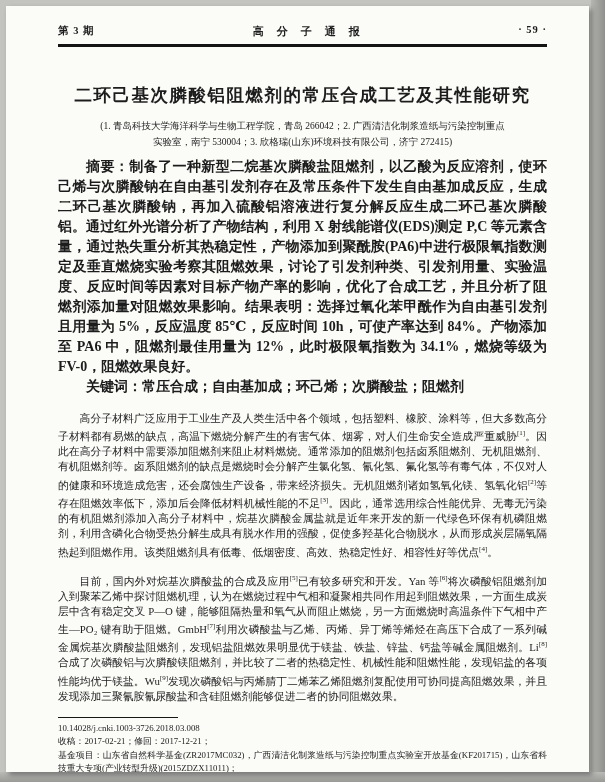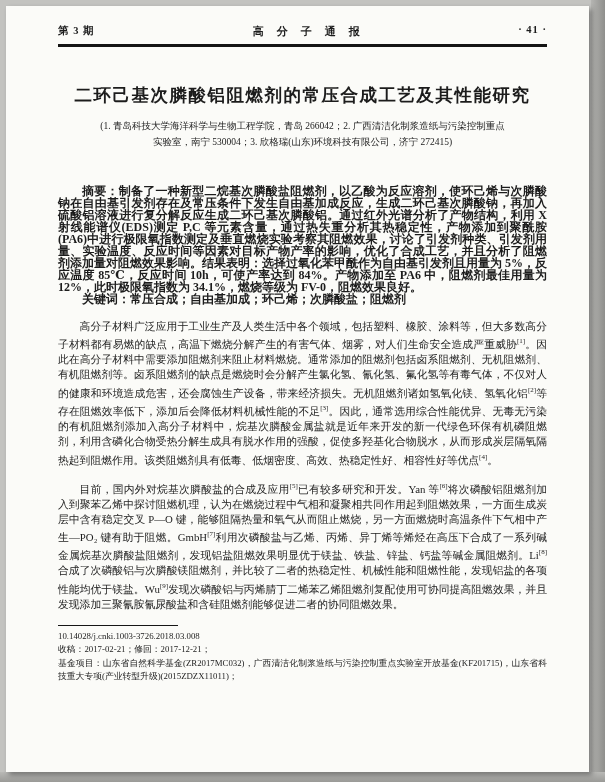--- a/index.html
+++ b/index.html
@@ -91,7 +91,7 @@
   <div class="running-head">
     <span>第 3 期</span>
     <span class="journal-name">高分子通报</span>
-    <span>· 41 ·</span>
+    <span>· 59 ·</span>
   </div>
   <div class="head-rule"></div>
 

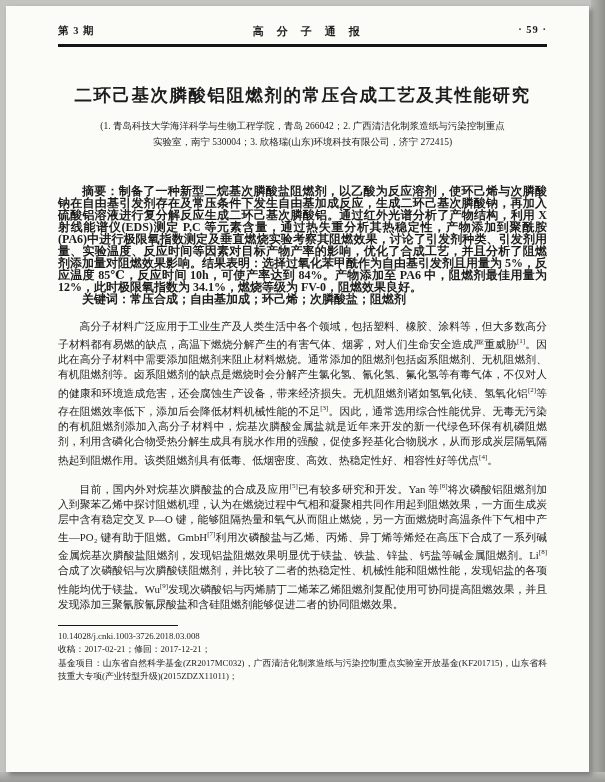--- a/index.html
+++ b/index.html
@@ -51,8 +51,8 @@
   }
   
   .abstract-block {
-    margin-top:34px;
-    font-size:12px; font-weight:bold; line-height:12px;
+    margin-top:6px;
+    font-size:14px; font-weight:bold; line-height:20px;
     text-align:justify;
   }
   .abstract-text { text-indent:2em; }

